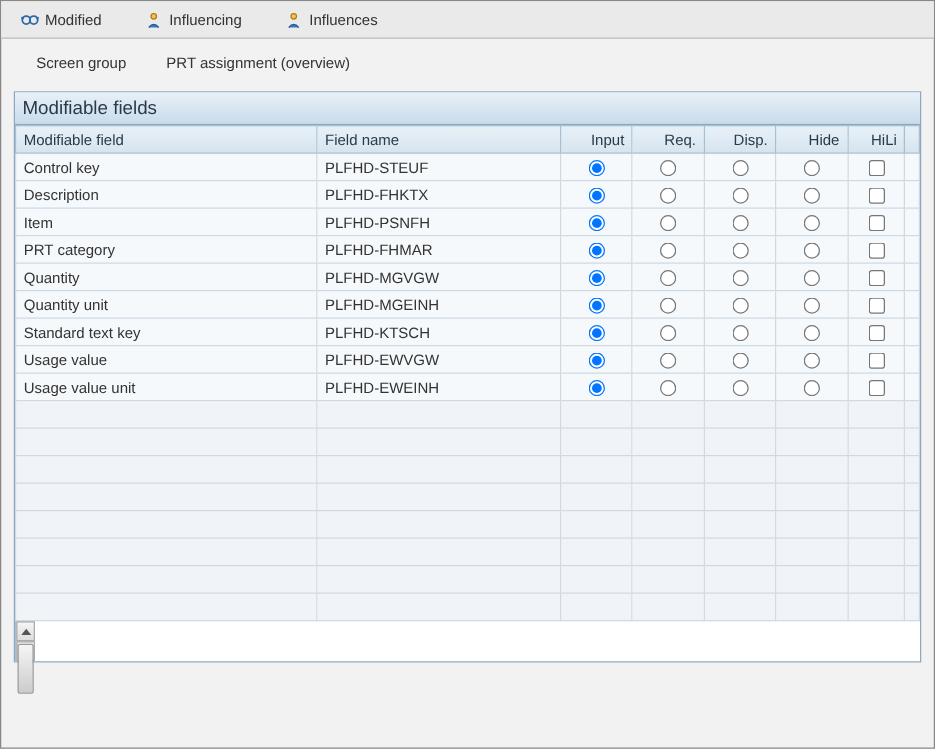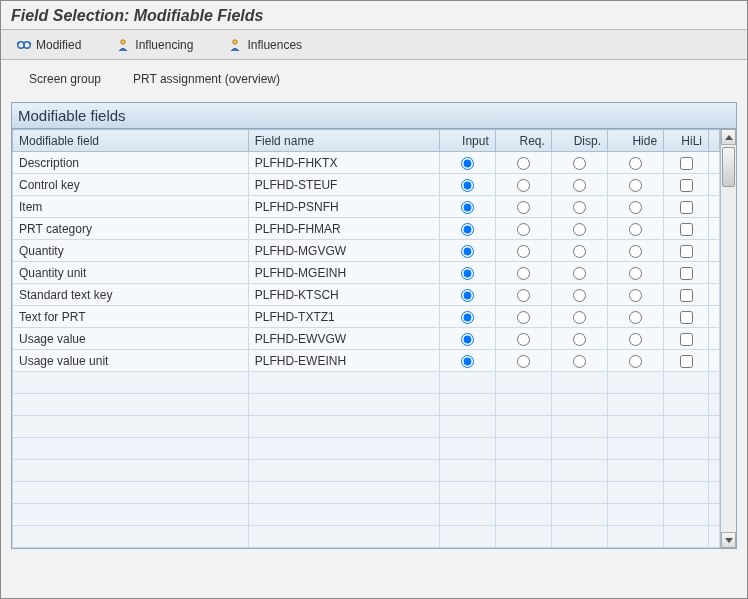--- a/index.html
+++ b/index.html
@@ -157,9 +157,6 @@
 
 <div class="window">
 
-  <div class="title-bar">
-    <h1>Field Selection: Modifiable Fields</h1>
-  </div>
 
   <div class="toolbar">
     <div class="tb-btn">

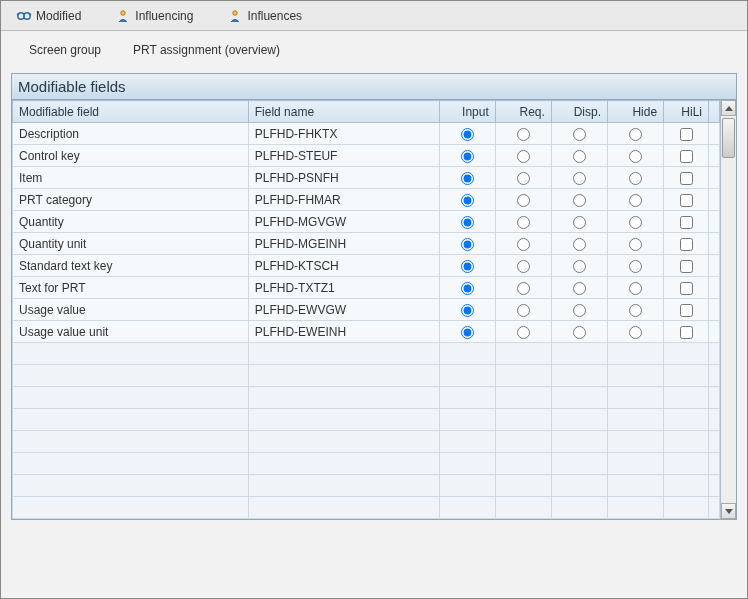--- a/index.html
+++ b/index.html
@@ -70,6 +70,7 @@
   }
   .data-area {
     display: flex;
+    flex-direction: column;
   }
   .grid {
     border-collapse: collapse;

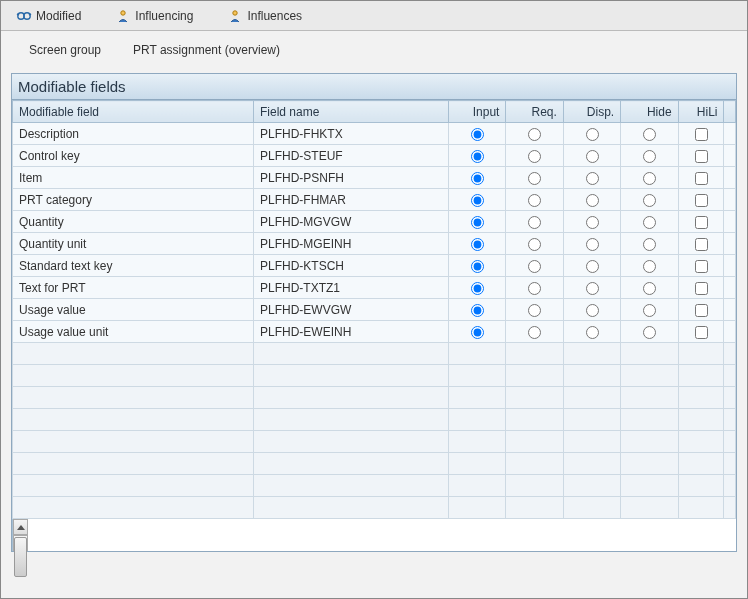--- a/index.html
+++ b/index.html
@@ -223,22 +223,22 @@
         </thead>
         <tbody id="table-body">
             <tr>
+              <td>Control key</td>
+              <td>PLFHD-STEUF</td>
+              <td class="radio-cell"><input type="radio" name="sel-0" checked="" style=""></td>
+              <td class="radio-cell"><input type="radio" name="sel-0" style=""></td>
+              <td class="radio-cell"><input type="radio" name="sel-0" style=""></td>
+              <td class="radio-cell"><input type="radio" name="sel-0" style=""></td>
+              <td class="radio-cell"><input type="checkbox" style=""></td>
+              <td></td>
+            </tr>
+            <tr>
               <td>Description</td>
               <td>PLFHD-FHKTX</td>
               <td class="radio-cell"><input type="radio" name="sel-1" checked="" style=""></td>
               <td class="radio-cell"><input type="radio" name="sel-1" style=""></td>
               <td class="radio-cell"><input type="radio" name="sel-1" style=""></td>
               <td class="radio-cell"><input type="radio" name="sel-1" style=""></td>
-              <td class="radio-cell"><input type="checkbox" style=""></td>
-              <td></td>
-            </tr>
-            <tr>
-              <td>Control key</td>
-              <td>PLFHD-STEUF</td>
-              <td class="radio-cell"><input type="radio" name="sel-0" checked="" style=""></td>
-              <td class="radio-cell"><input type="radio" name="sel-0" style=""></td>
-              <td class="radio-cell"><input type="radio" name="sel-0" style=""></td>
-              <td class="radio-cell"><input type="radio" name="sel-0" style=""></td>
               <td class="radio-cell"><input type="checkbox" style=""></td>
               <td></td>
             </tr>

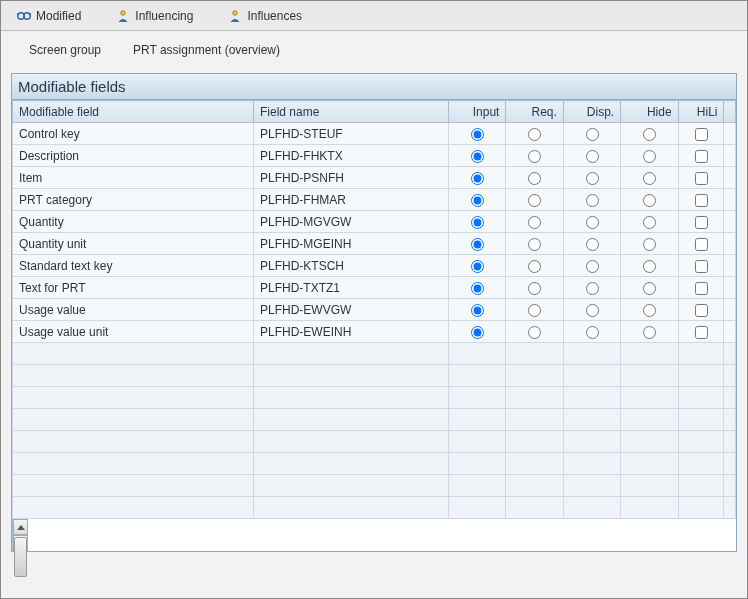--- a/index.html
+++ b/index.html
@@ -293,16 +293,6 @@
               <td></td>
             </tr>
             <tr>
-              <td>Text for PRT</td>
-              <td>PLFHD-TXTZ1</td>
-              <td class="radio-cell"><input type="radio" name="sel-8" checked="" style=""></td>
-              <td class="radio-cell"><input type="radio" name="sel-8" style=""></td>
-              <td class="radio-cell"><input type="radio" name="sel-8" style=""></td>
-              <td class="radio-cell"><input type="radio" name="sel-8" style=""></td>
-              <td class="radio-cell"><input type="checkbox" style=""></td>
-              <td></td>
-            </tr>
-            <tr>
               <td>Usage value</td>
               <td>PLFHD-EWVGW</td>
               <td class="radio-cell"><input type="radio" name="sel-9" checked="" style=""></td>

